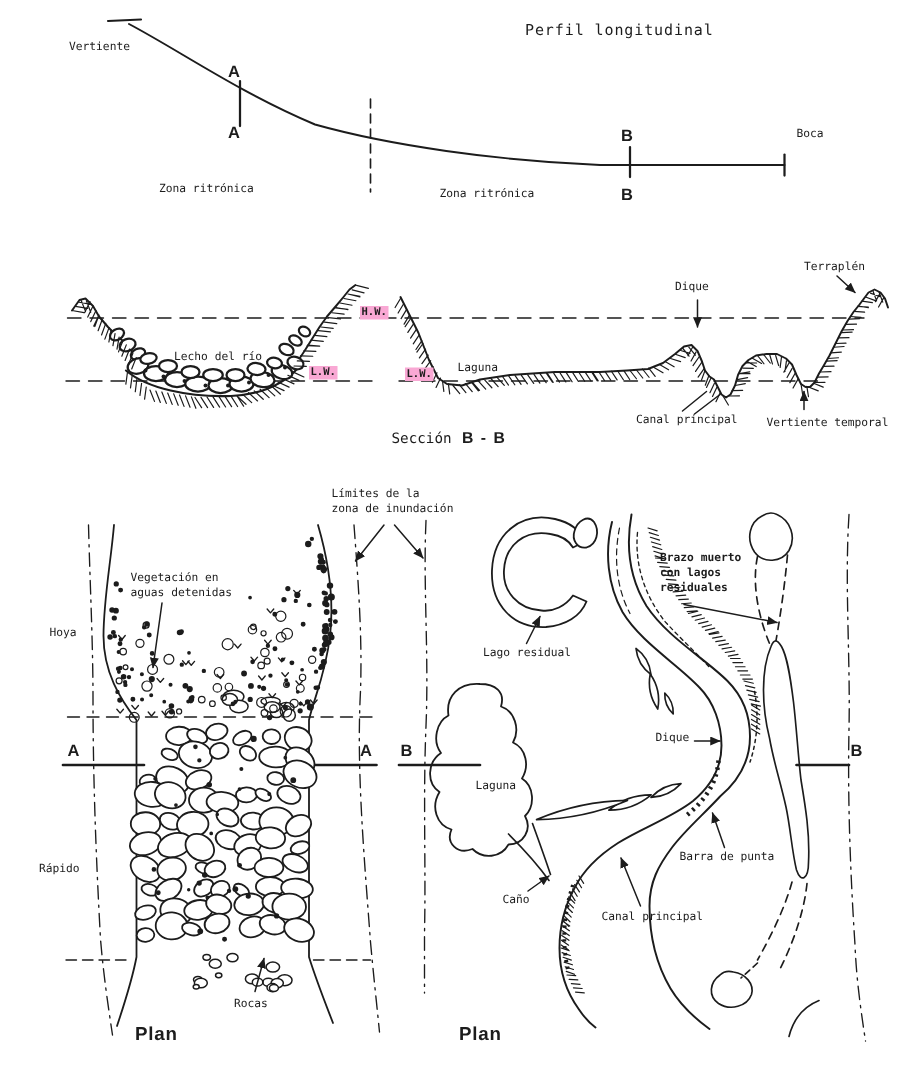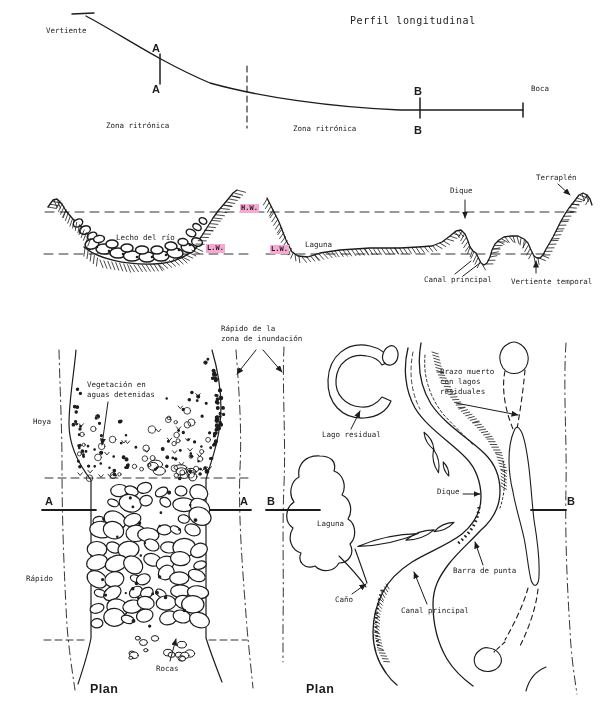--- a/index.html
+++ b/index.html
@@ -486,6 +486,9 @@
   <div class="lb" style="left:536px;top:173px">Terraplén</div>
   <div class="lb" style="left:305px;top:240px">Laguna</div>
   <div class="lb wbg" style="left:270px;top:245px">L.W.</div>
+  <div class="lb cap" style="left:261px;top:274px">
+    <span>Sección</span><span class="capname">B - B</span>
+  </div>
   <div class="lb" style="left:424px;top:275px">Canal principal</div>
   <div class="lb" style="left:511px;top:277px">Vertiente temporal</div>
 

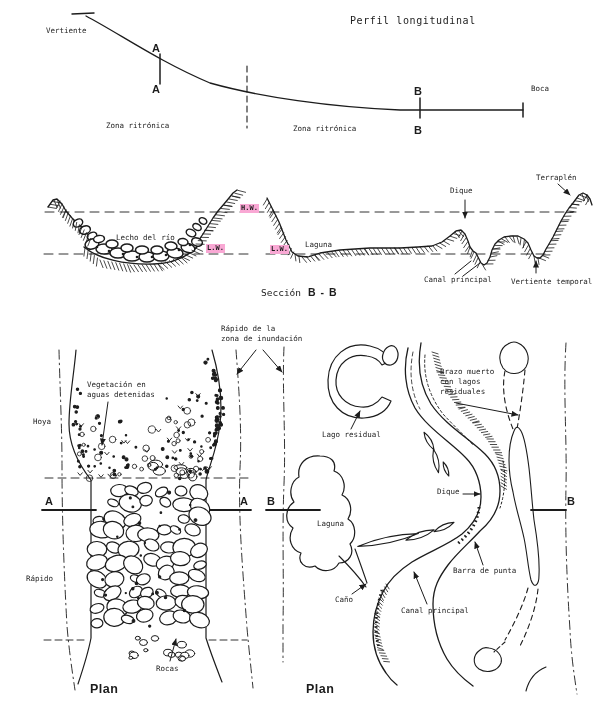--- a/index.html
+++ b/index.html
@@ -492,7 +492,7 @@
   <div class="lb" style="left:424px;top:275px">Canal principal</div>
   <div class="lb" style="left:511px;top:277px">Vertiente temporal</div>
 
-  <div class="lb" style="left:221px;top:324px">Rápido de la
+  <div class="lb" style="left:221px;top:324px">Límites de la
 zona de inundación</div>
   <div class="lb" style="left:87px;top:380px">Vegetación en
 aguas detenidas</div>

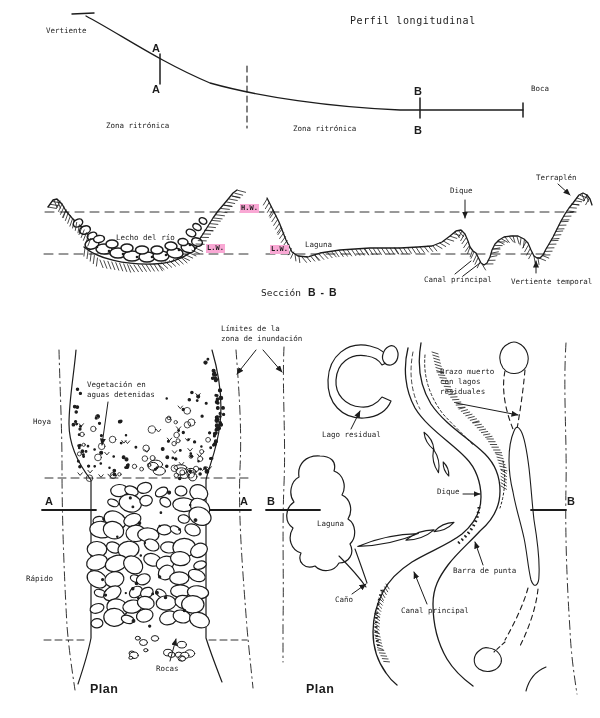--- a/index.html
+++ b/index.html
@@ -15,7 +15,7 @@
   .cap{font-size:9.5px}
   .capname{font:bold 10.5px "Liberation Sans",sans-serif;letter-spacing:1px;margin-left:7px}
   .wbg{background:#f9a8d4;padding:0 1px;font-weight:bold;font-size:7px}
-  .bm{font-weight:normal}
+  .bm{font-weight:bold}
 </style>
 </head>
 <body>

